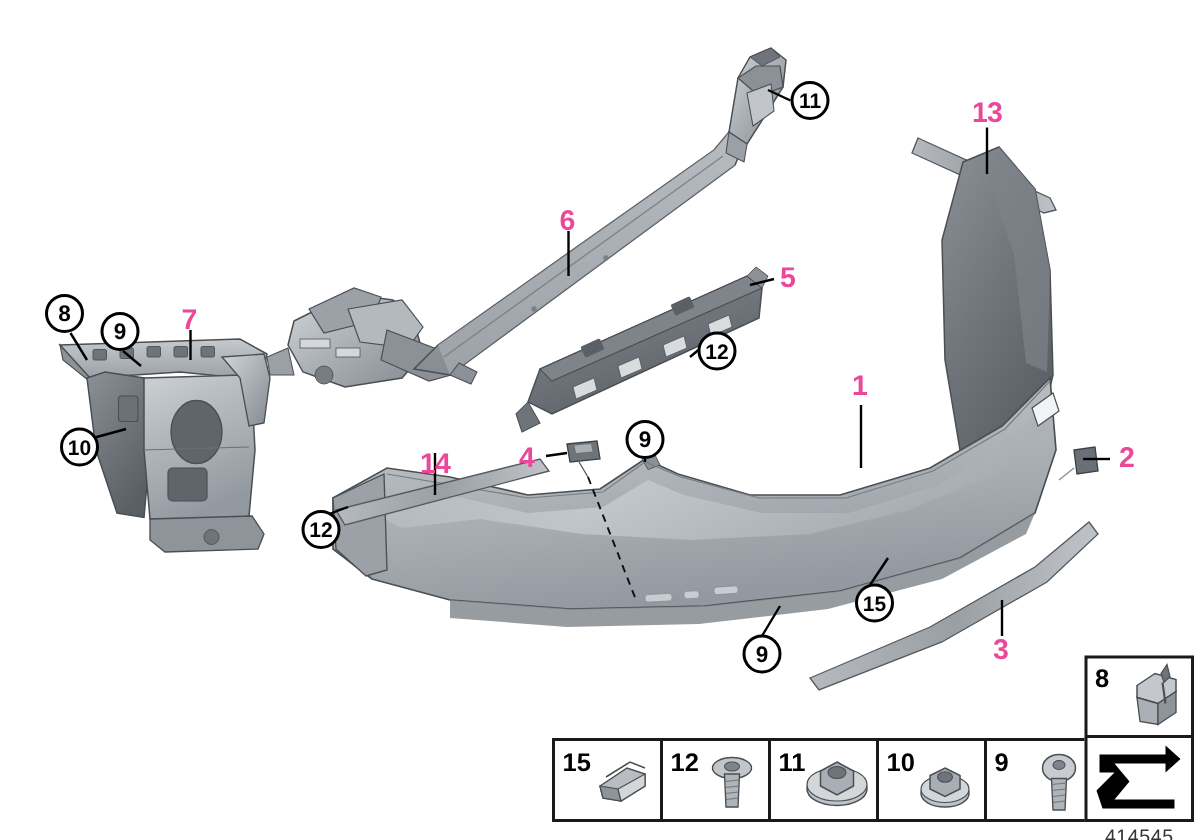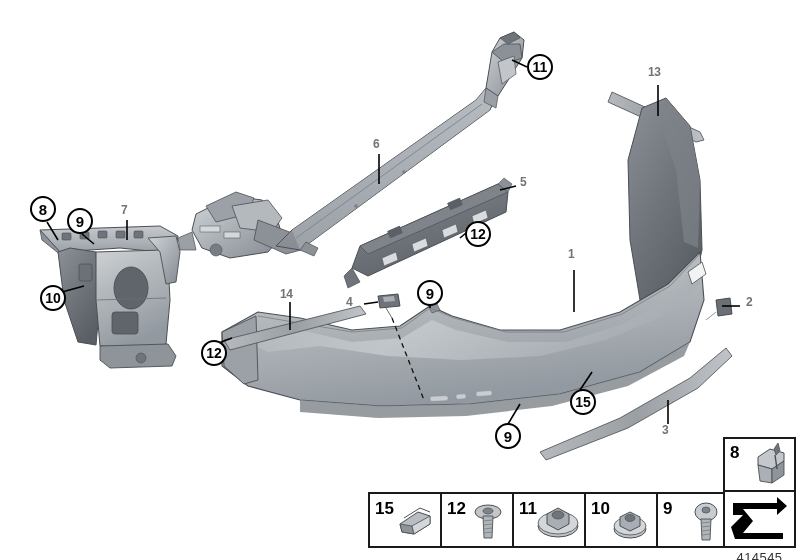--- a/index.html
+++ b/index.html
@@ -9,7 +9,7 @@
   #stage{position:relative;width:800px;height:560px;background:#fff;}
   svg.layer{position:absolute;left:0;top:0;width:800px;height:560px;}
 
-  .callout-num{position:absolute;font-weight:bold;font-size:12px;color:#737373;
+  .callout-num{position:absolute;font-weight:bold;font-size:19px;color:#ec4899;
                line-height:1;letter-spacing:-0.5px;}
   .circ{position:absolute;width:26px;height:26px;border:2.1px solid #000;
         border-radius:50%;background:#fff;display:flex;align-items:center;

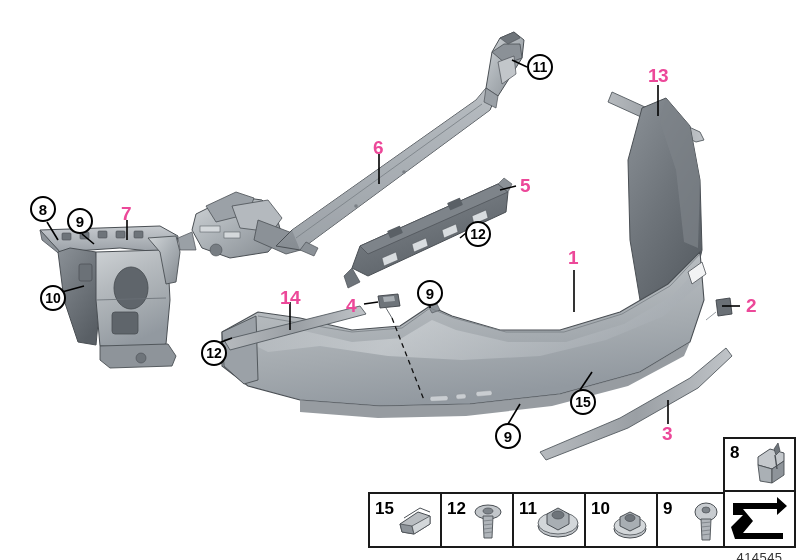--- a/index.html
+++ b/index.html
@@ -234,7 +234,7 @@
   <div class="callout-num" style="left:373px;top:138px">6</div>
   <div class="callout-num" style="left:121px;top:204px">7</div>
   <div class="callout-num" style="left:648px;top:66px">13</div>
-  <div class="callout-num" style="left:280px;top:288px">14</div>
+  <div class="callout-num" style="left:280px;top:300px">14</div>
 
   <div class="circ" style="left:30px;top:196px">8</div>
   <div class="circ" style="left:67px;top:208px">9</div>

